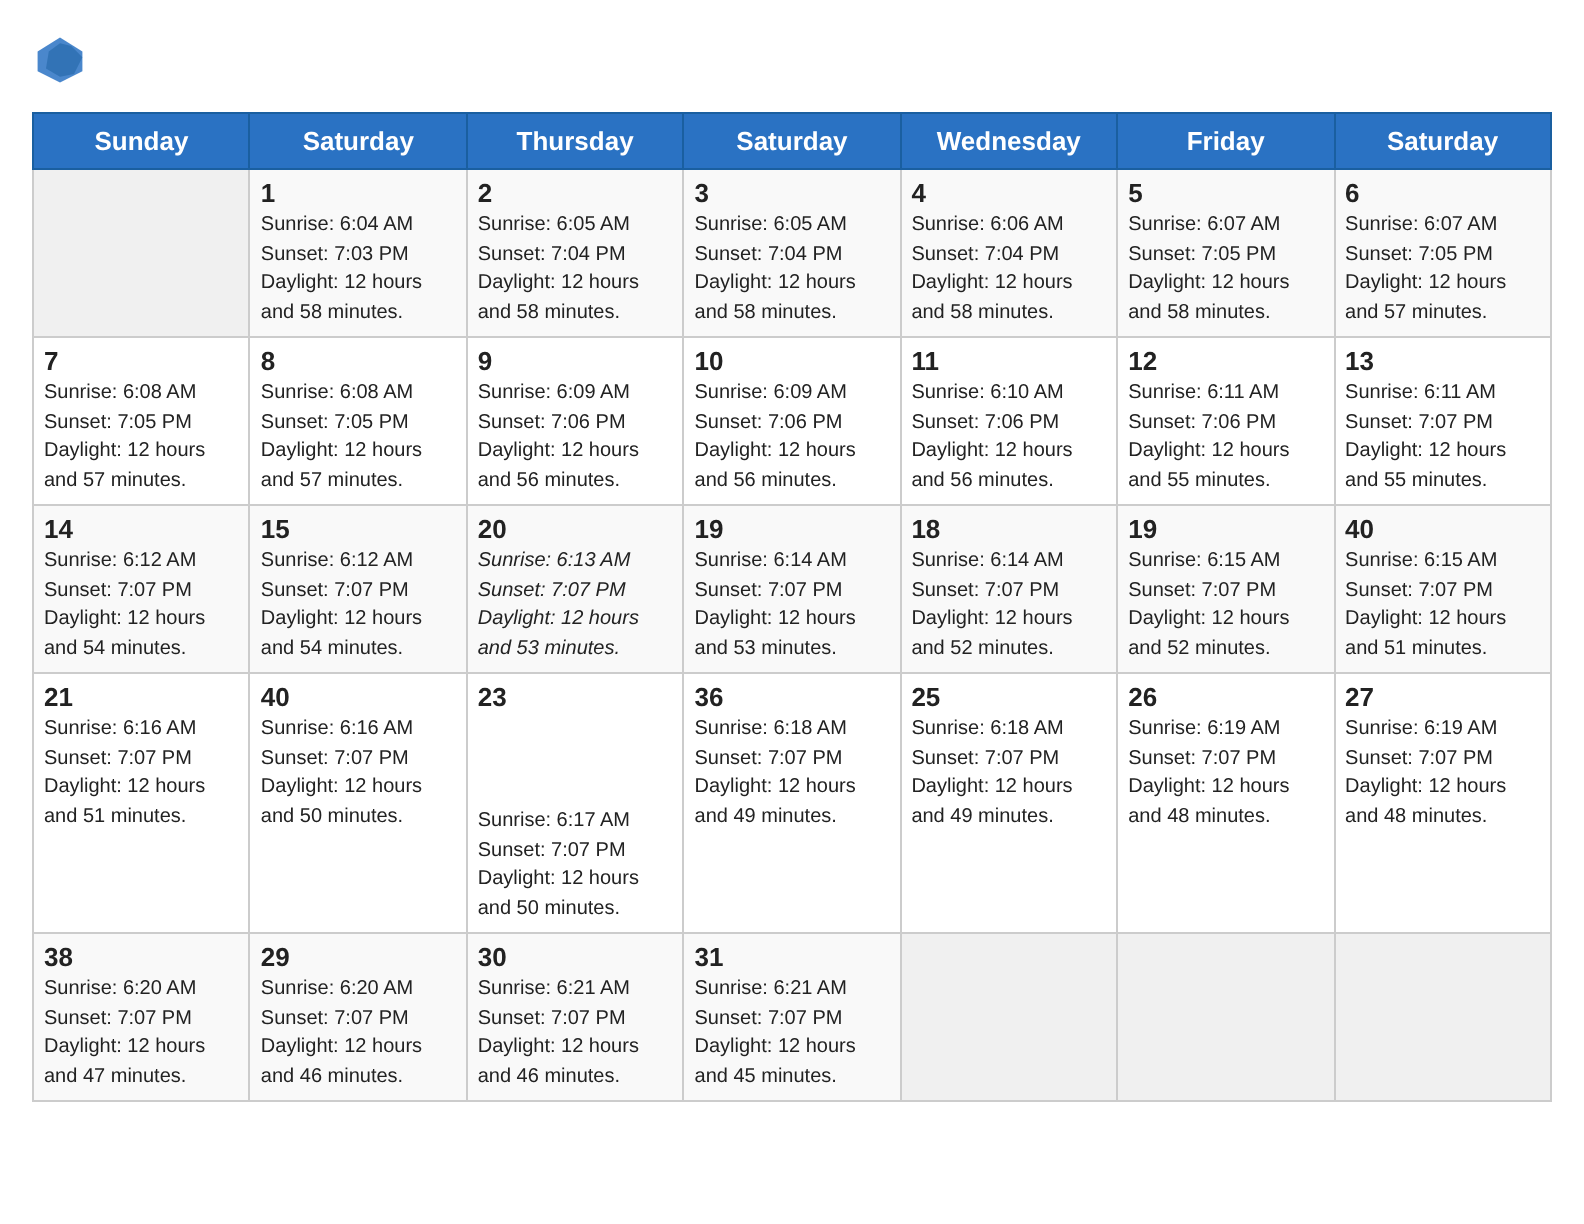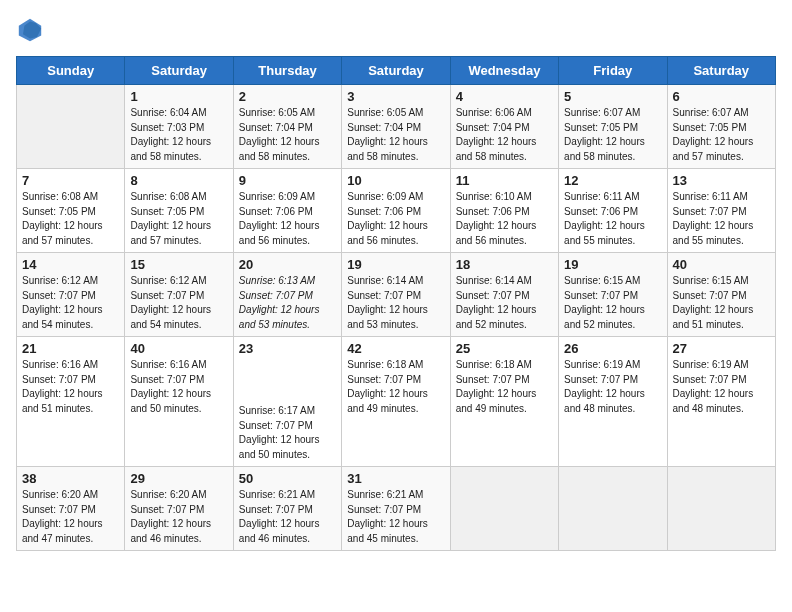--- a/index.html
+++ b/index.html
@@ -295,7 +295,7 @@
 and 50 minutes.</div>
         </td>
         <td>
-          <span class="day-number">42</span>
+          <span class="day-number">36</span>
           <div class="day-info" style="white-space: pre-line;">Sunrise: 6:18 AM
 Sunset: 7:07 PM
 Daylight: 12 hours

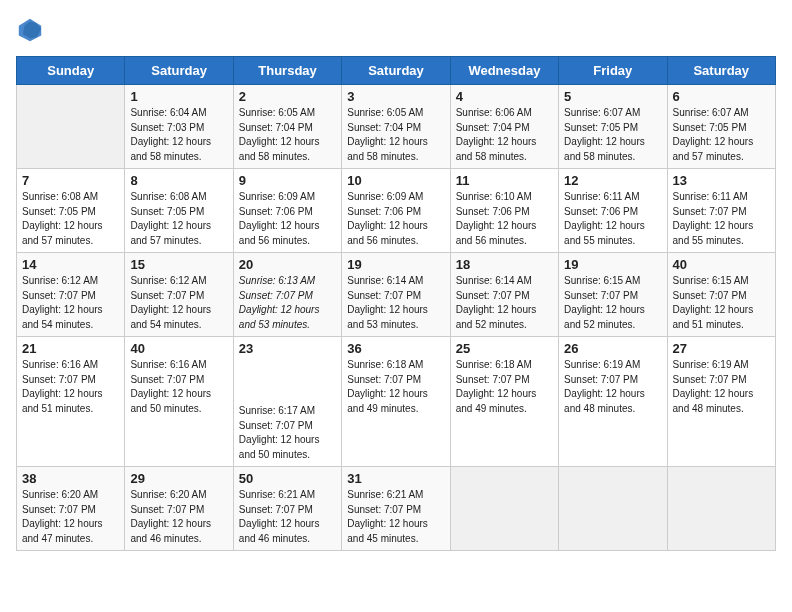--- a/index.html
+++ b/index.html
@@ -339,7 +339,7 @@
 and 46 minutes.</div>
         </td>
         <td>
-          <span class="day-number">50</span>
+          <span class="day-number">30</span>
           <div class="day-info" style="white-space: pre-line;">Sunrise: 6:21 AM
 Sunset: 7:07 PM
 Daylight: 12 hours

